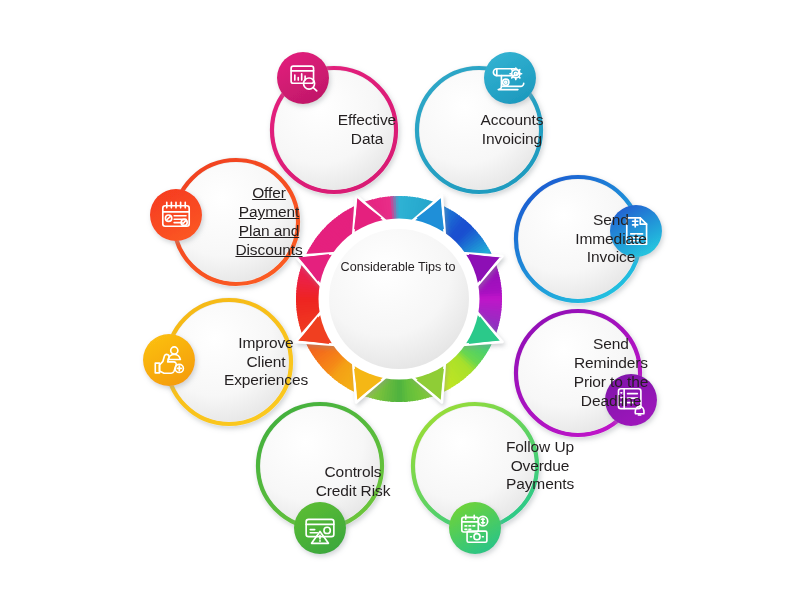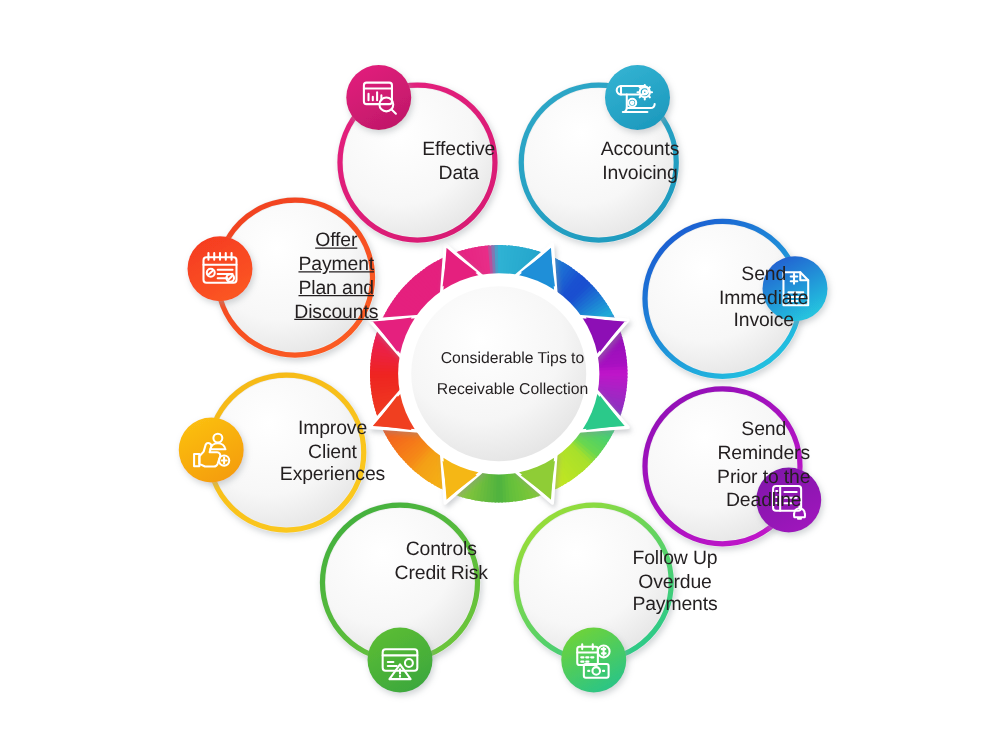--- a/index.html
+++ b/index.html
@@ -548,7 +548,7 @@
       </g>
   </svg>
   <div id="labels-layer">
-      <div class="center-label" style="left: 324px; top: 255px; width: 172px; height: 88px;">
+      <div class="center-label" style="left: 312px; top: 255px; width: 172px; height: 88px; justify-content: space-between;">
         <span>Considerable Tips to</span>
         <span>Receivable Collection</span>
       </div>

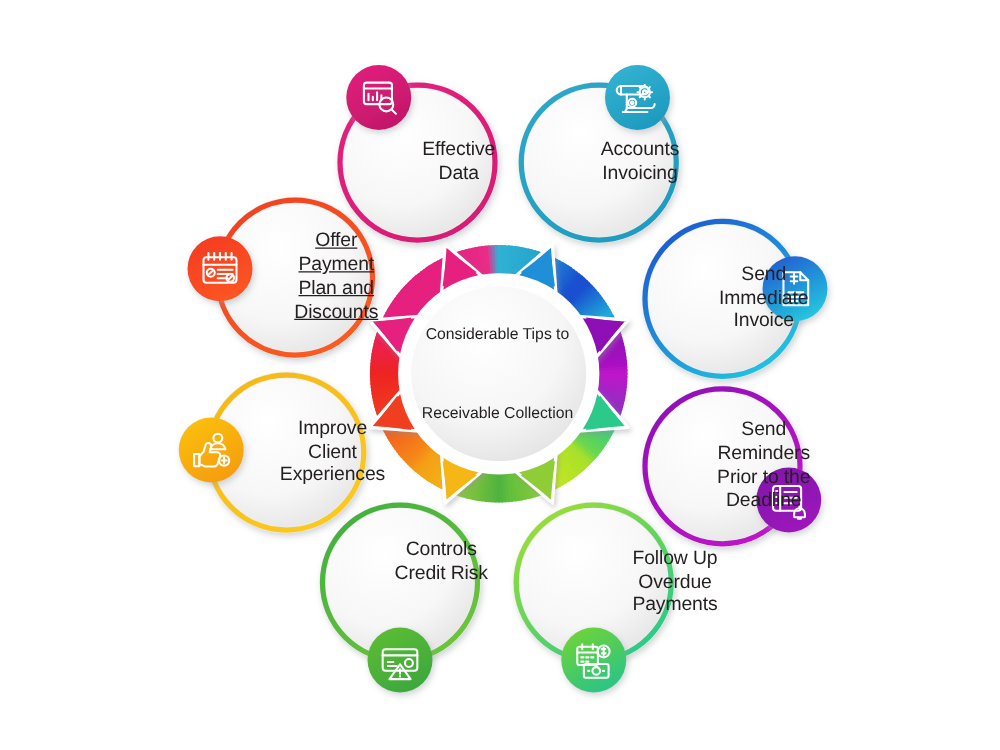--- a/index.html
+++ b/index.html
@@ -550,7 +550,6 @@
   <div id="labels-layer">
       <div class="center-label" style="left: 312px; top: 255px; width: 172px; height: 88px; justify-content: space-between;">
         <span>Considerable Tips to</span>
-        <span>Receivable Collection</span>
       </div>
       <div class="node-label" style="left: 276px; top: 72px; width: 116px; height: 116px;">Effective
 Data</div>

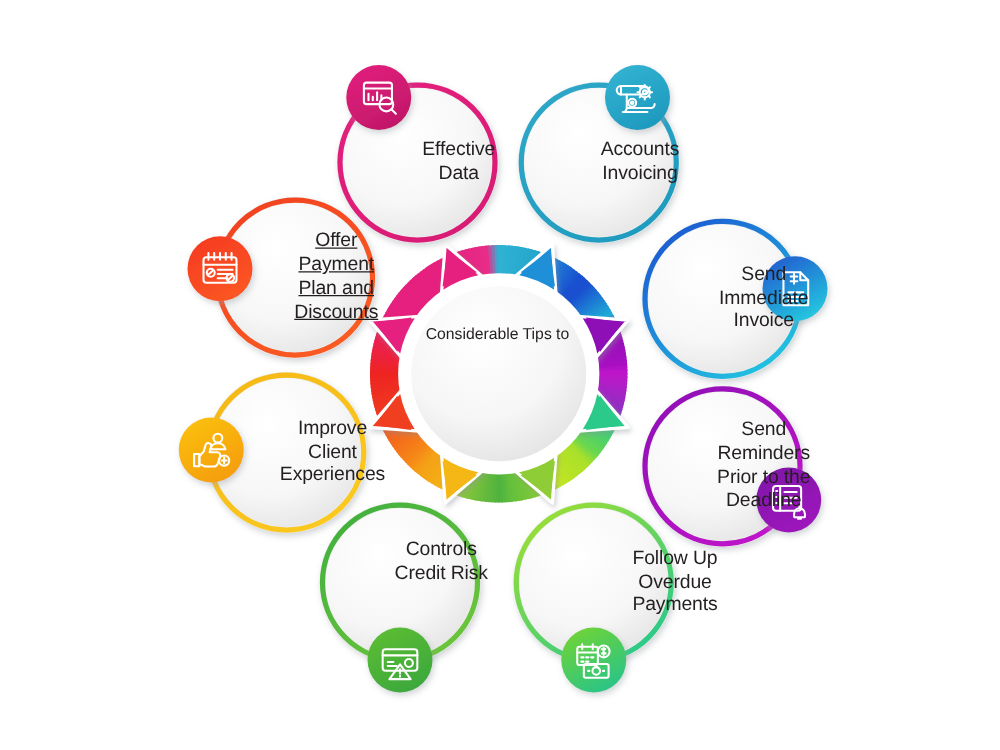--- a/index.html
+++ b/index.html
@@ -565,7 +565,7 @@
       <div class="node-label" style="left: 437px; top: 408px; width: 140px; height: 116px;">Follow Up
 Overdue
 Payments</div>
-      <div class="node-label" style="left: 262px; top: 392px; width: 116px; height: 116px;">Controls
+      <div class="node-label" style="left: 262px; top: 424px; width: 116px; height: 116px;">Controls
 Credit Risk</div>
       <div class="node-label" style="left: 175px; top: 304px; width: 116px; height: 116px;">Improve
 Client

